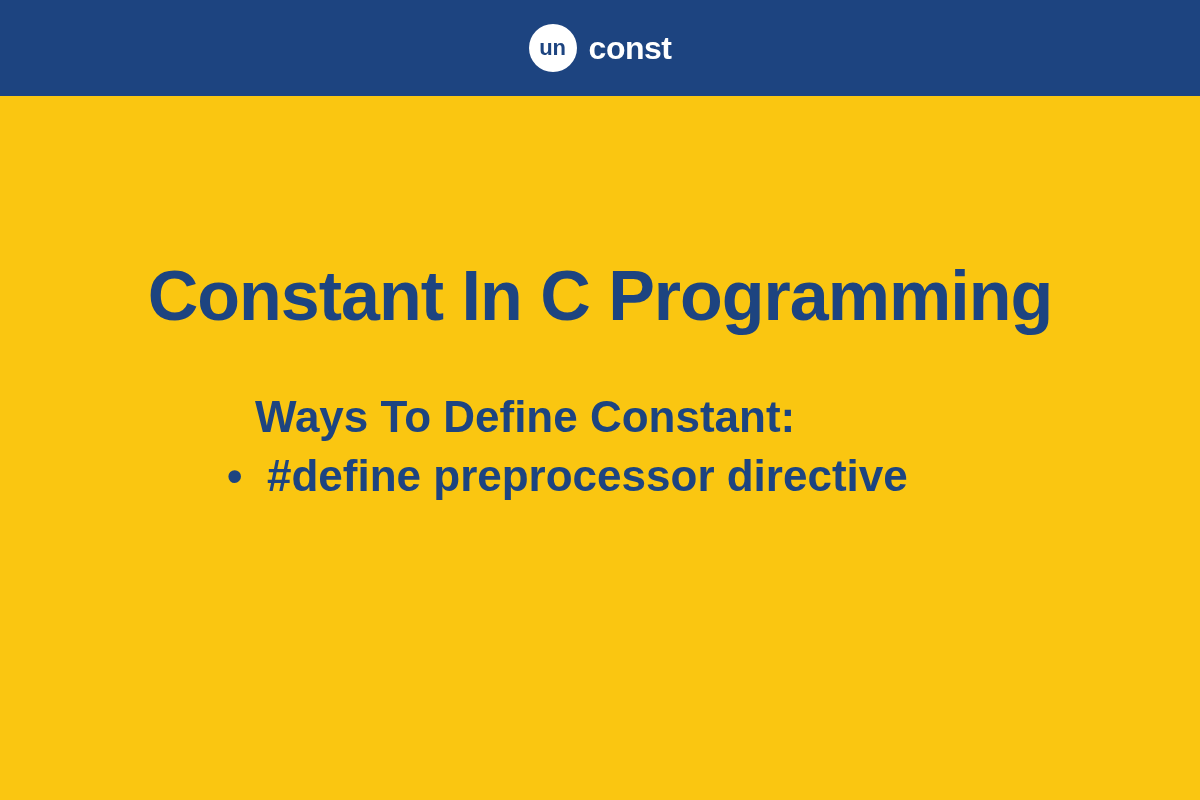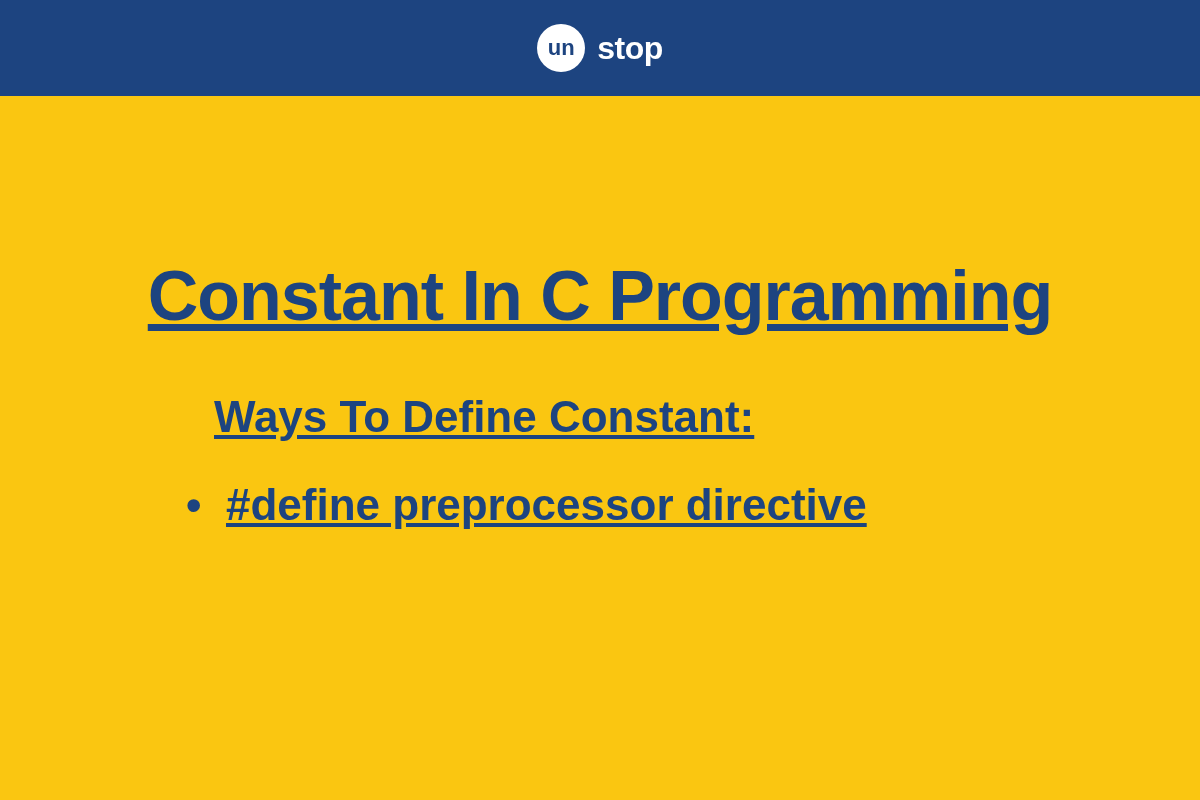--- a/index.html
+++ b/index.html
@@ -89,7 +89,7 @@
     <div class="logo-circle">
       <span>un</span>
     </div>
-    <span class="logo-text">stop</span>
+    <span class="logo-text">const</span>
   </div>
 </div>
 

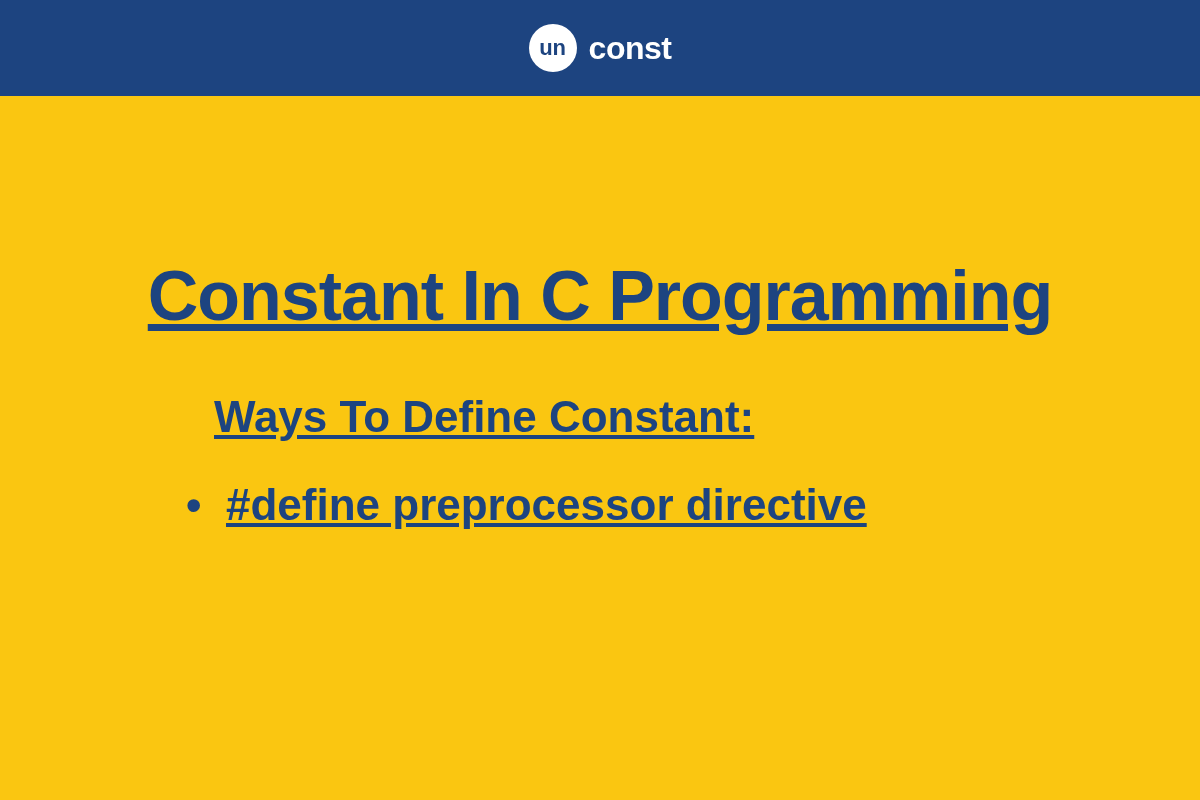--- a/index.html
+++ b/index.html
@@ -45,9 +45,8 @@
       letter-spacing: -0.5px;
     }
     .content {
-      padding: 0 54px;
+      padding: 0 95px;
       color: #1d4480;
-      text-decoration: underline;
     }
     .title {
       font-size: 70px;

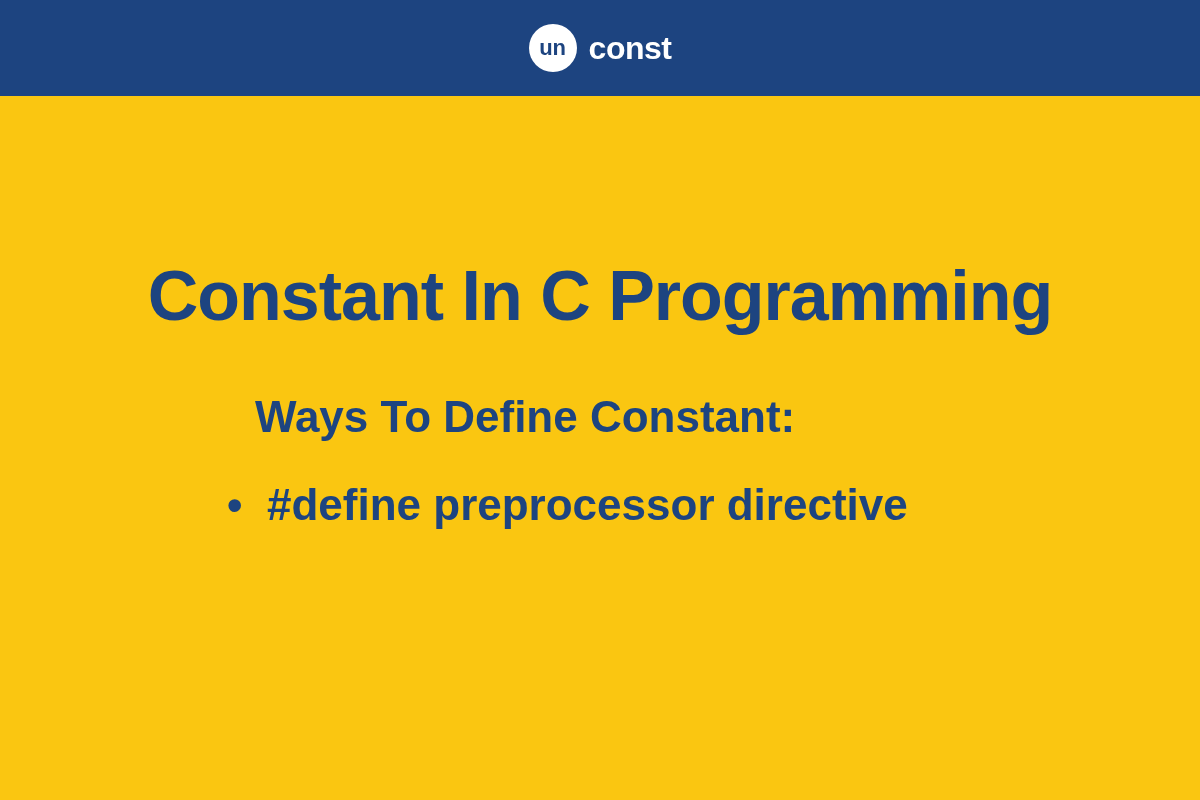--- a/index.html
+++ b/index.html
@@ -63,7 +63,7 @@
     }
     .list {
       list-style: none;
-      margin-top: 31px;
+      margin-top: 2px;
       margin-left: 120px;
     }
     .list li {

